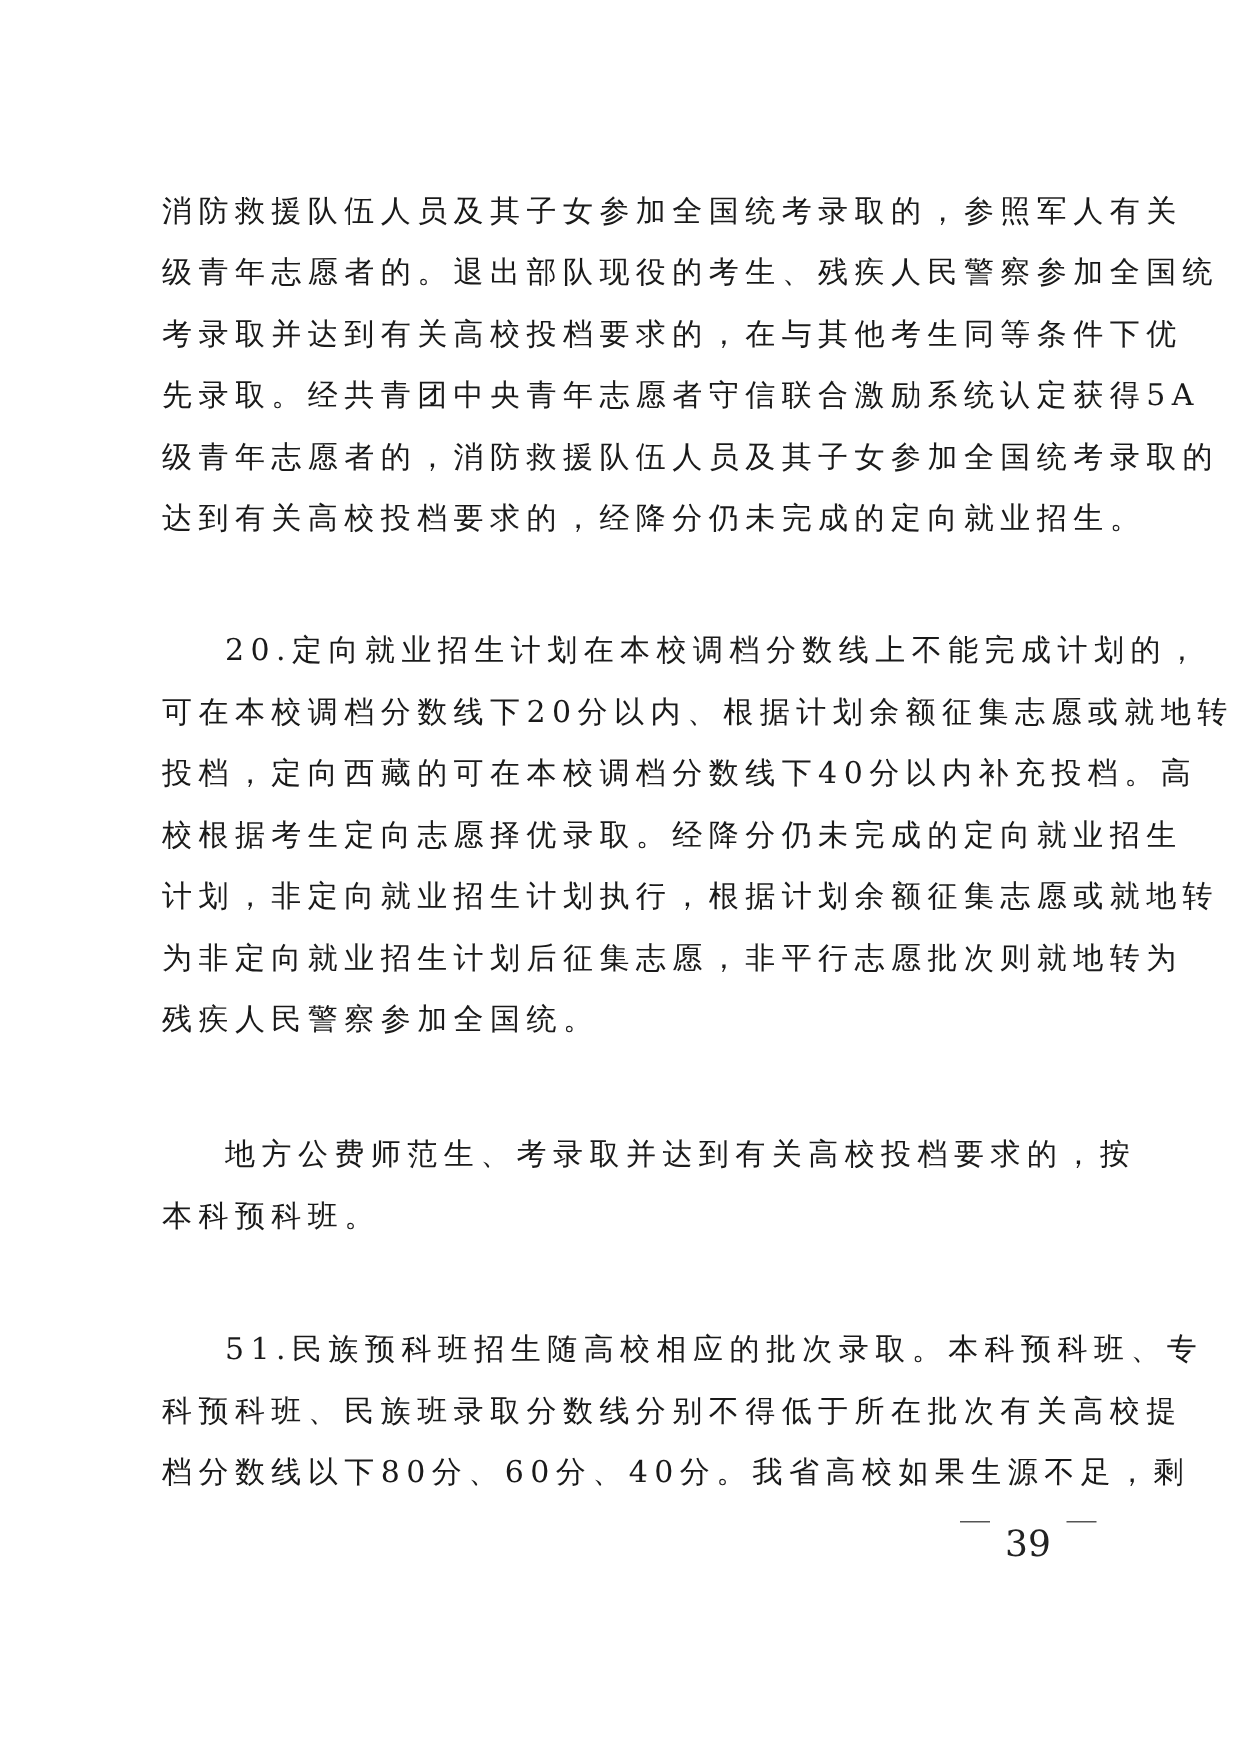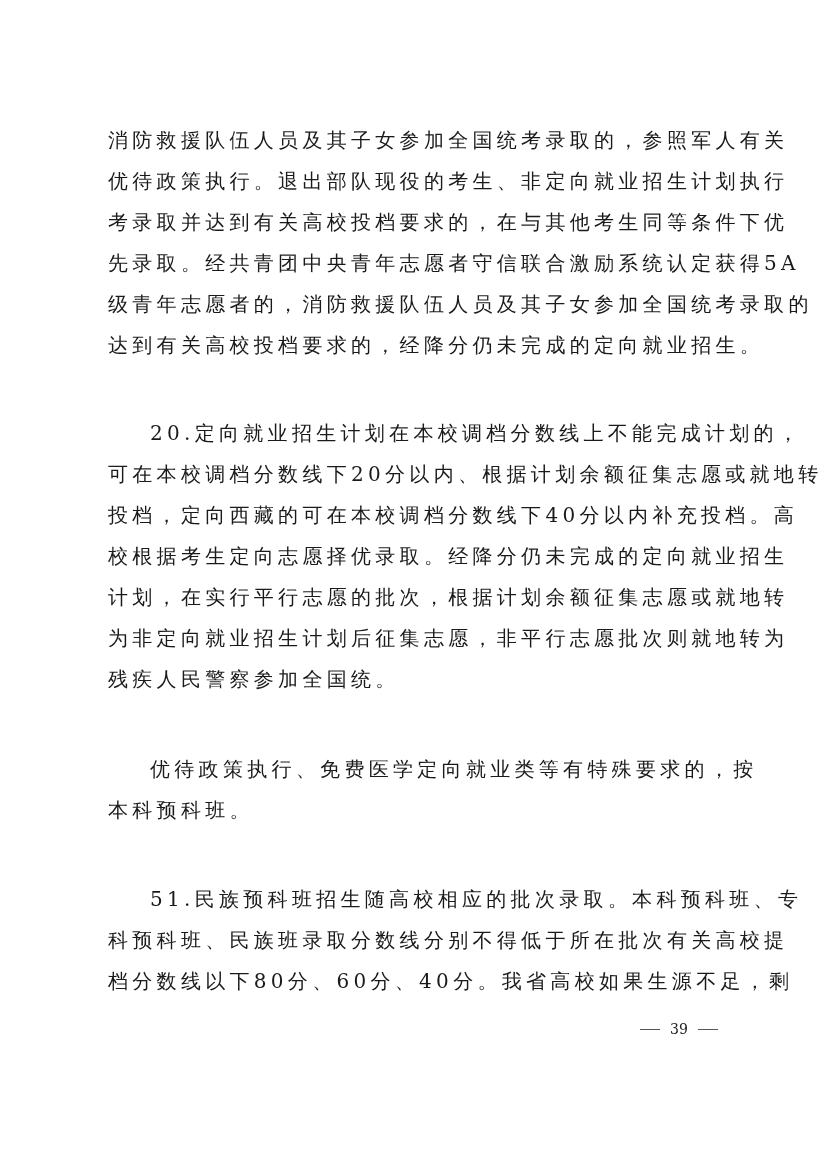--- a/index.html
+++ b/index.html
@@ -69,7 +69,7 @@
 
   <div>
     <div class="line" style="top:125px">消防救援队伍人员及其子女参加全国统考录取的，参照军人有关</div>
-    <div class="line" style="top:166px">优待政策执行。退出部队现役的考生、非定向就业招生计划执行</div>
+    <div class="line" style="top:166px">级青年志愿者的。退出部队现役的考生、残疾人民警察参加全国统</div>
     <div class="line" style="top:207px">考录取并达到有关高校投档要求的，在与其他考生同等条件下优</div>
     <div class="line" style="top:248px">先录取。经共青团中央青年志愿者守信联合激励系统认定获得5A</div>
     <div class="line" style="top:289px">级青年志愿者的，消防救援队伍人员及其子女参加全国统考录取的</div>

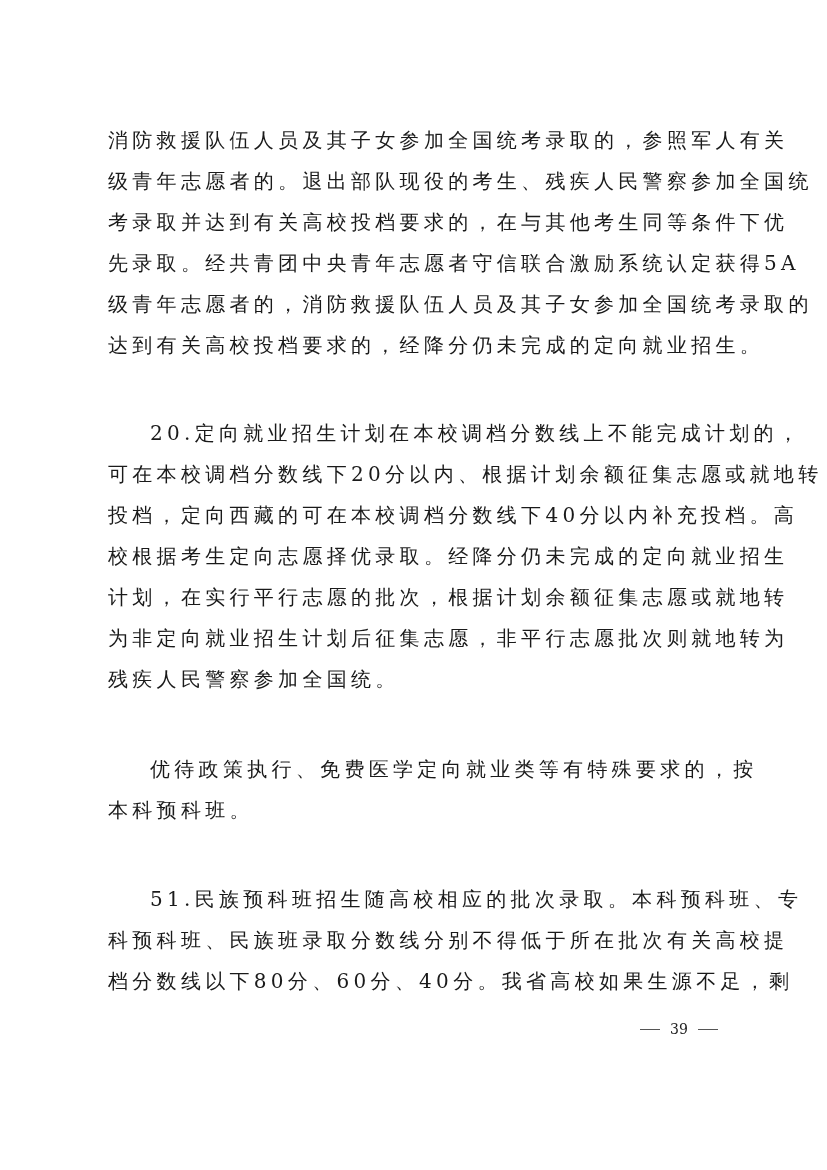--- a/index.html
+++ b/index.html
@@ -81,7 +81,7 @@
     <div class="line" style="top:459px">可在本校调档分数线下20分以内、根据计划余额征集志愿或就地转</div>
     <div class="line" style="top:500px">投档，定向西藏的可在本校调档分数线下40分以内补充投档。高</div>
     <div class="line" style="top:541px">校根据考生定向志愿择优录取。经降分仍未完成的定向就业招生</div>
-    <div class="line" style="top:582px">计划，在实行平行志愿的批次，根据计划余额征集志愿或就地转</div>
+    <div class="line" style="top:582px">计划，非定向就业招生计划执行，根据计划余额征集志愿或就地转</div>
     <div class="line" style="top:623px">为非定向就业招生计划后征集志愿，非平行志愿批次则就地转为</div>
     <div class="line last" style="top:664px">残疾人民警察参加全国统。</div>
   </div>

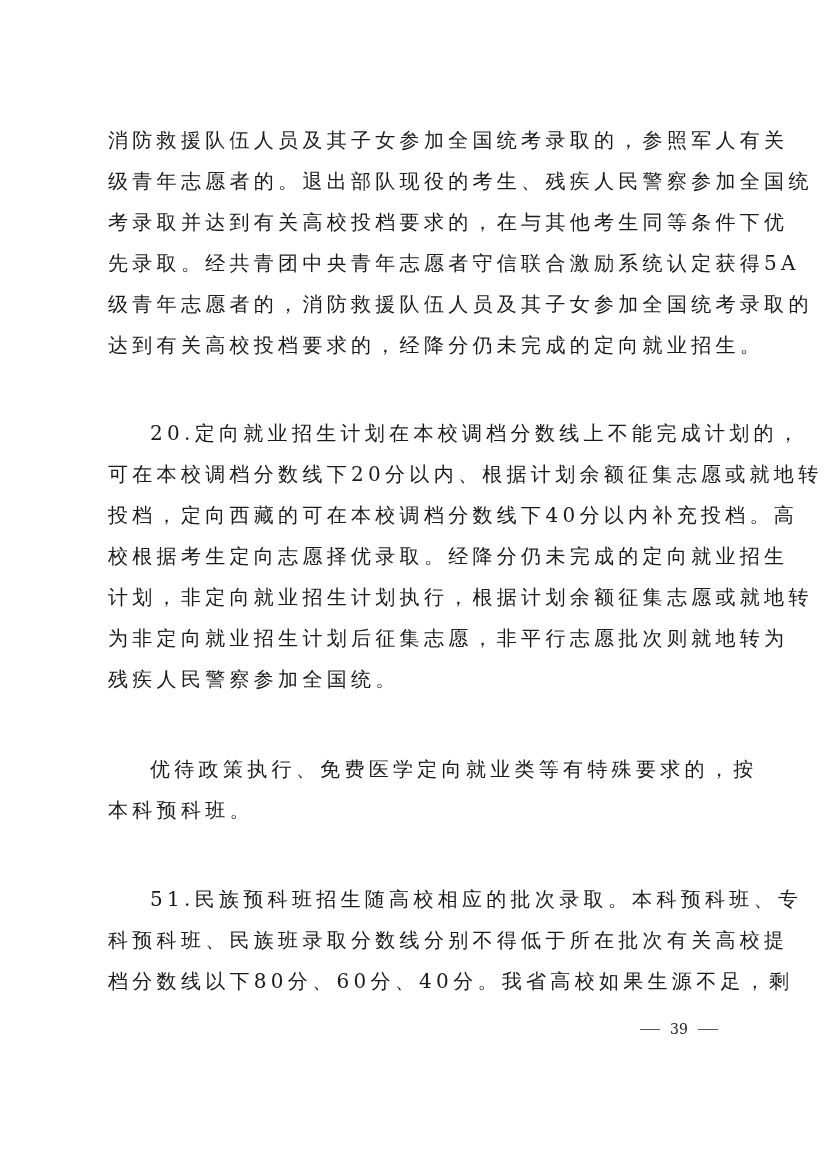--- a/index.html
+++ b/index.html
@@ -87,7 +87,7 @@
   </div>
 
   <div>
-    <div class="line indent" style="top:754px">优待政策执行、免费医学定向就业类等有特殊要求的，按</div>
+    <div class="line indent" style="top:754px">地方公费师范生、考录取并达到有关高校投档要求的，按</div>
     <div class="line last" style="top:795px">本科预科班。</div>
   </div>
 

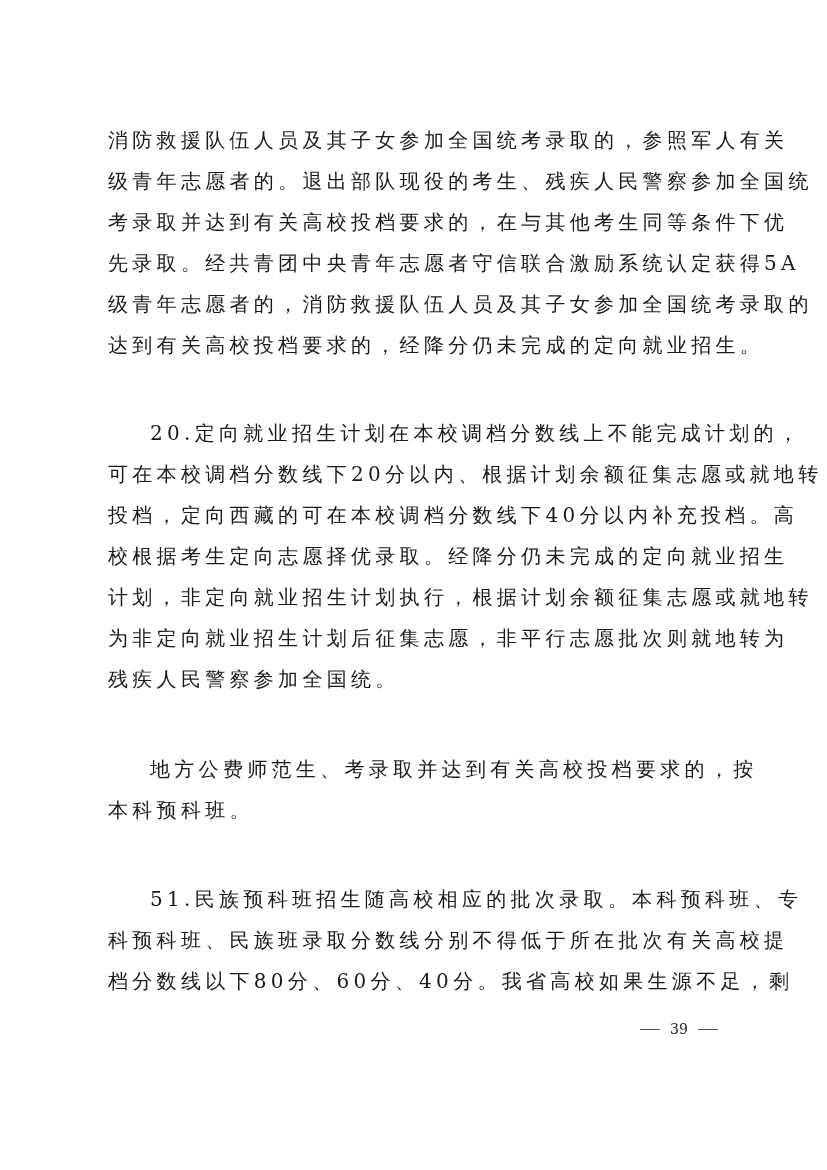--- a/index.html
+++ b/index.html
@@ -49,9 +49,8 @@
       width: 100px;
       height: 30px;
       line-height: 30px;
-      font-size: 14px;
+      font-size: 24px;
       display: flex;
-      align-items: center;
       gap: 10px;
       color: #222;
     }

